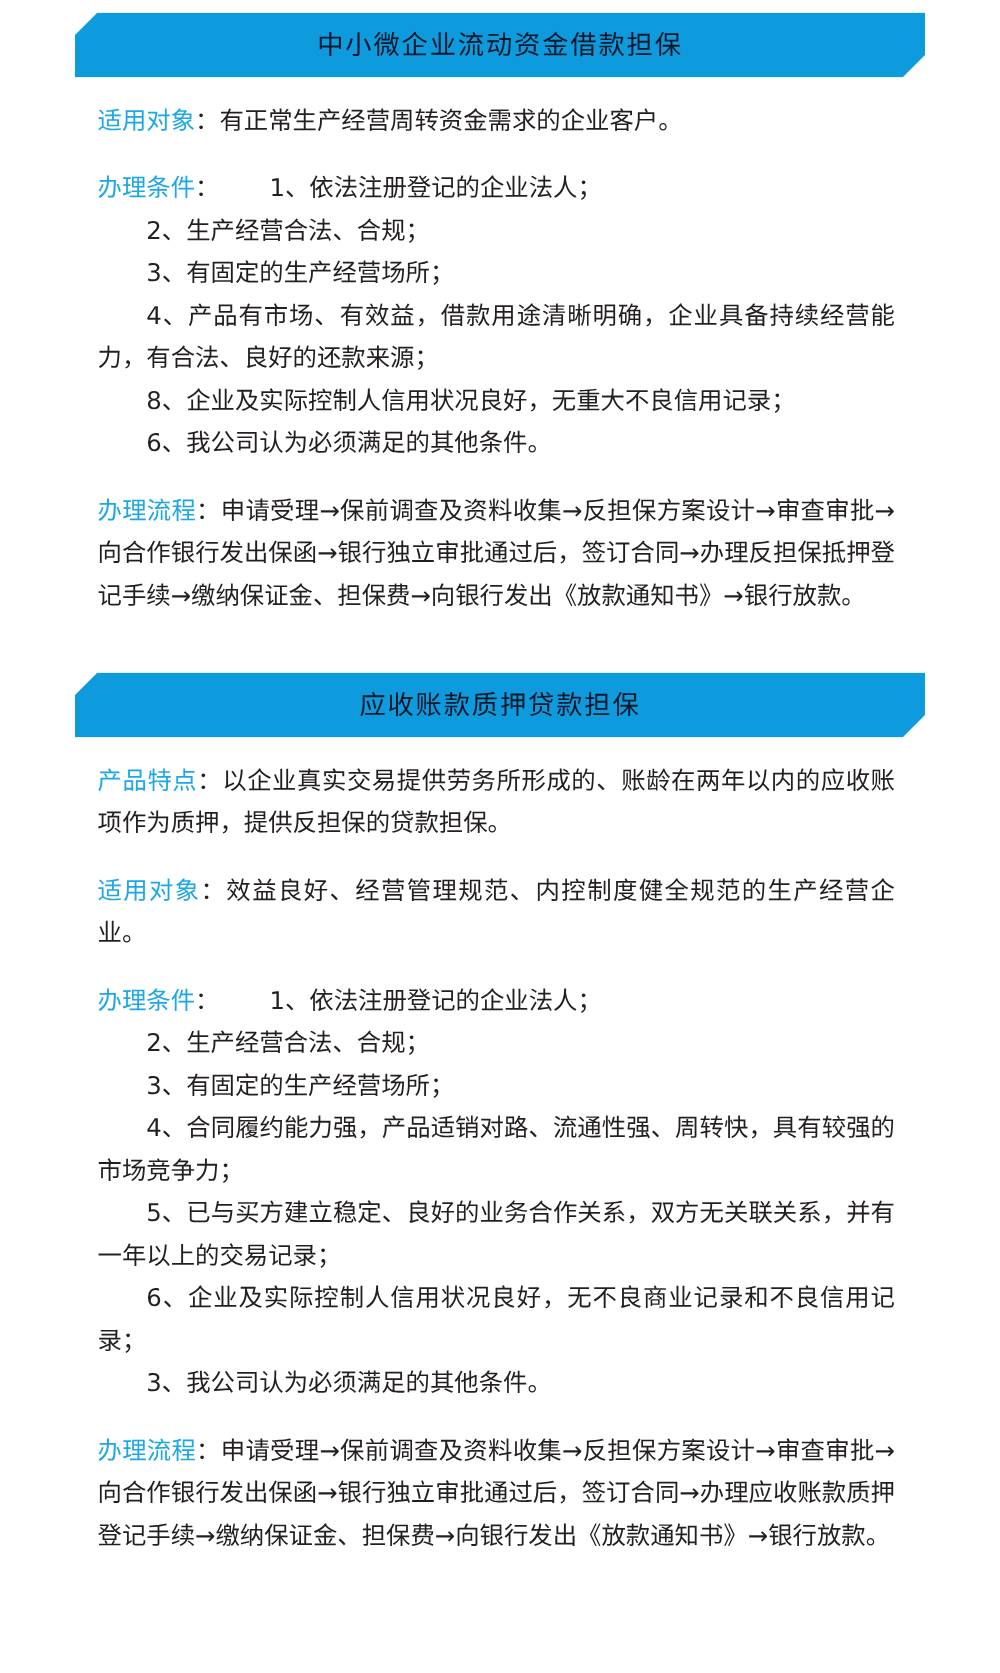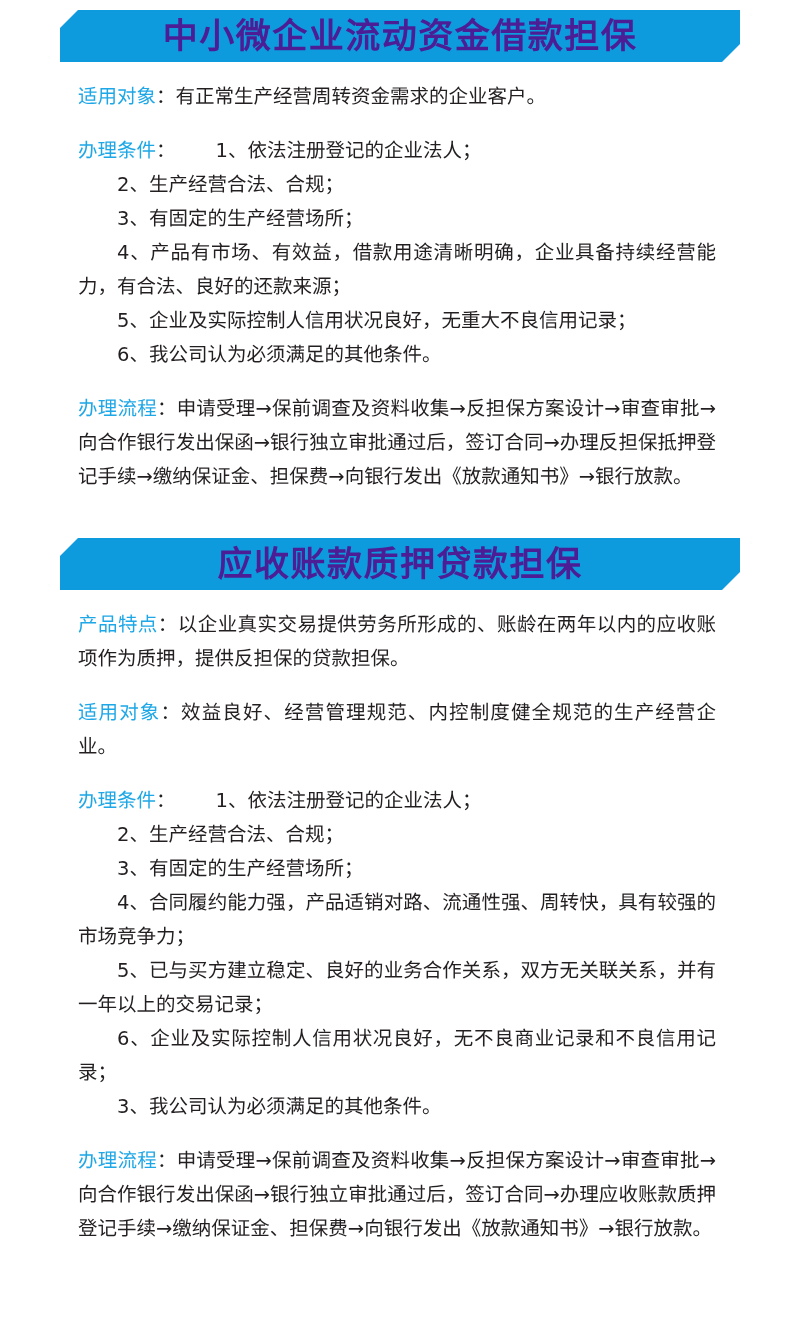--- a/index.html
+++ b/index.html
@@ -40,9 +40,9 @@
     clip-path: polygon(18px 0, 100% 0, 100% calc(100% - 18px), calc(100% - 18px) 100%, 0 100%, 0 18px);
   }
   .banner-title {
-    color: #4c1d95;
-    font-size: 35px;
-    font-weight: bold;
+    color: #0f172a;
+    font-size: 21px;
+    font-weight: normal;
     letter-spacing: 1.5px;
     line-height: 1;
     white-space: nowrap;

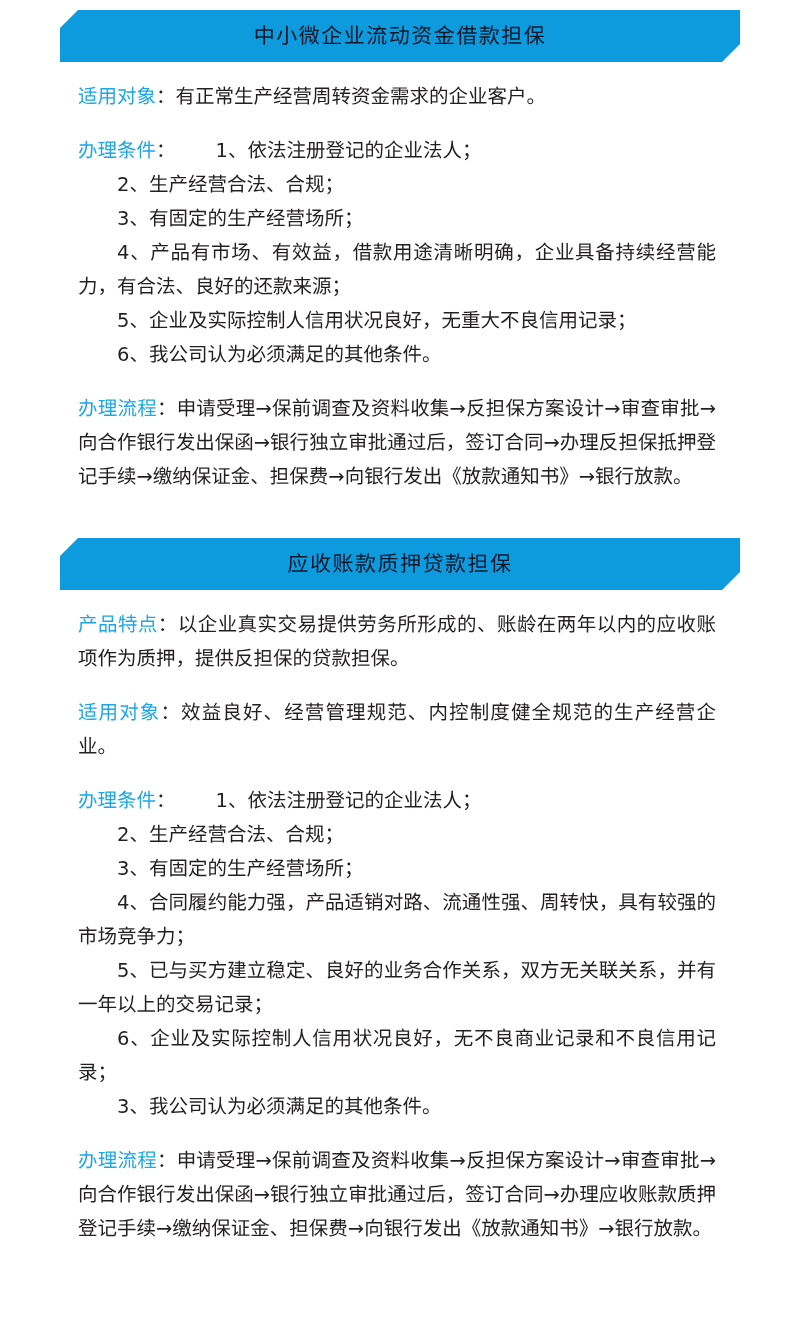--- a/index.html
+++ b/index.html
@@ -116,7 +116,7 @@
       <span class="list-item">2、生产经营合法、合规；</span>
       <span class="list-item">3、有固定的生产经营场所；</span>
       <span class="list-item">4、产品有市场、有效益，借款用途清晰明确，企业具备持续经营能力，有合法、良好的还款来源；</span>
-      <span class="list-item">5、企业及实际控制人信用状况良好，无重大不良信用记录；</span>
+      <span class="list-item">8、企业及实际控制人信用状况良好，无重大不良信用记录；</span>
       <span class="list-item">6、我公司认为必须满足的其他条件。</span>
     </div>
 

